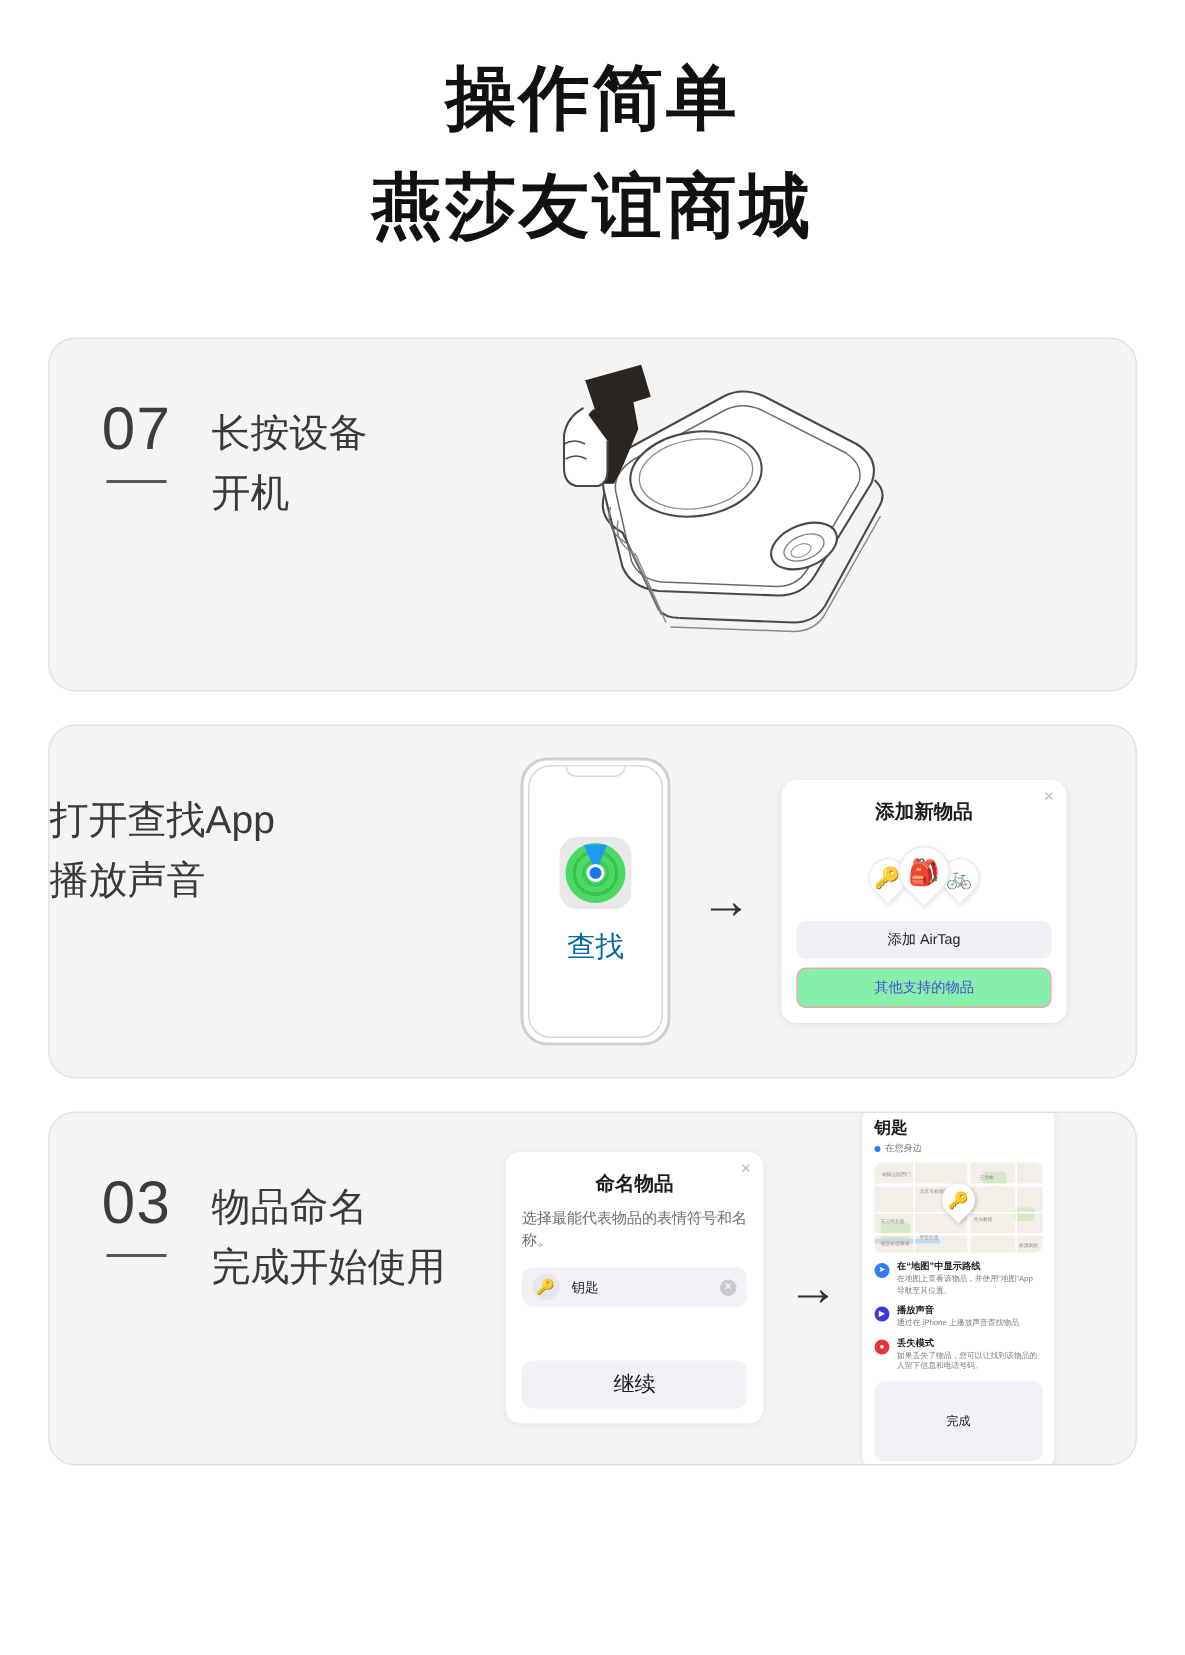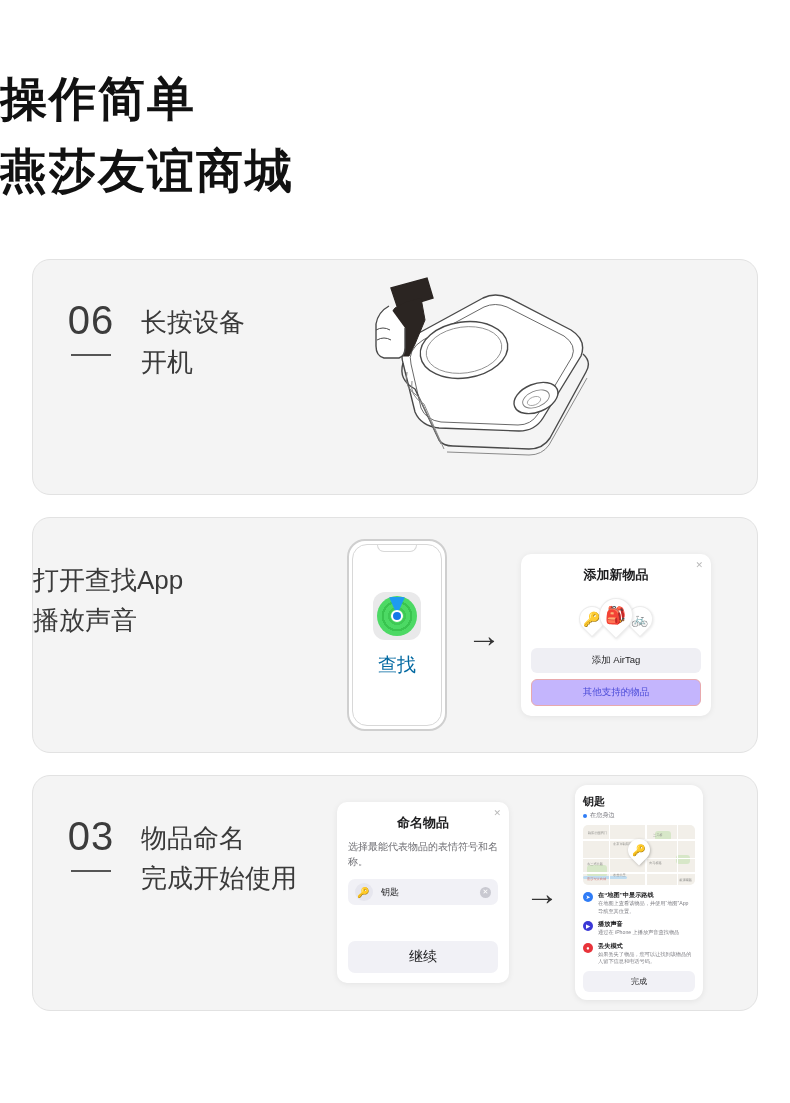--- a/index.html
+++ b/index.html
@@ -12,7 +12,7 @@
   .page { position: relative; width: 790px; height: 1103px; background:#fff; }
 
   
-  .headings { padding-top: 70px; }
+  .headings { padding-top: 36px; text-align: center; }
   .headings .line {
     font-weight: 700;
     color: #111111;

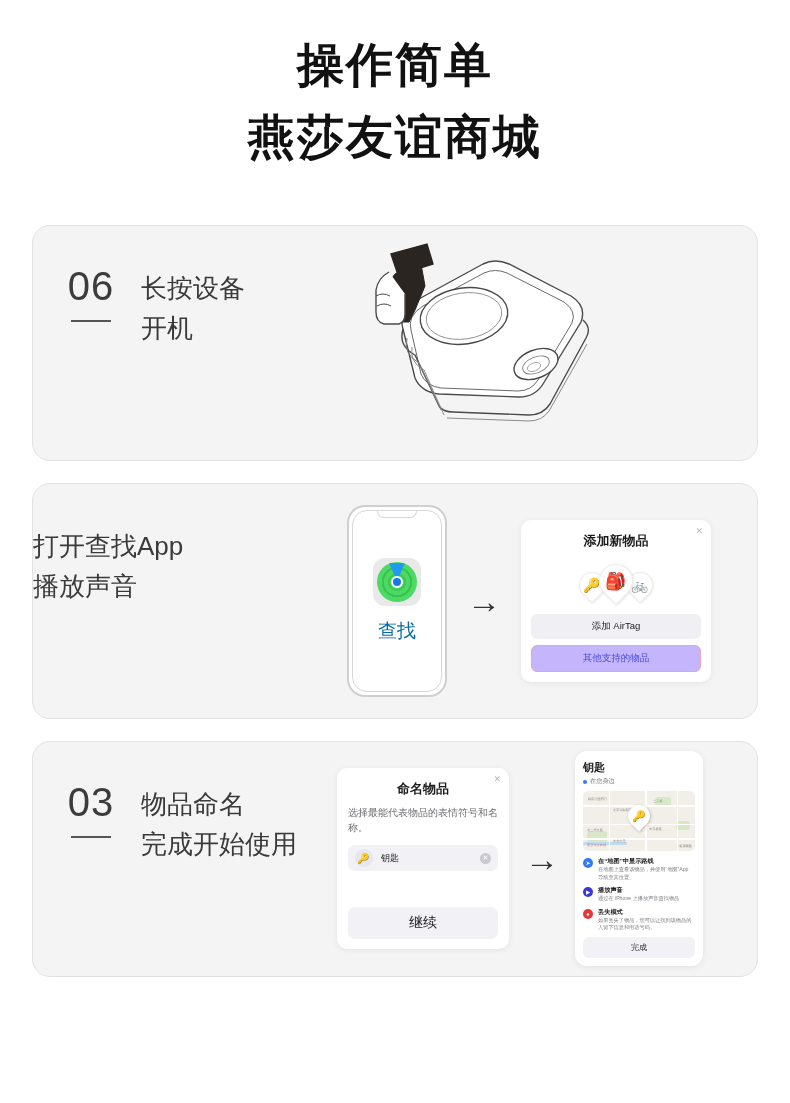--- a/index.html
+++ b/index.html
@@ -223,7 +223,7 @@
     <div class="card">
       <div class="card-left">
         <div class="num-col">
-          <div class="num">06</div>
+          <div class="num">07</div>
           <div class="num-rule"></div>
         </div>
         <div class="labels">

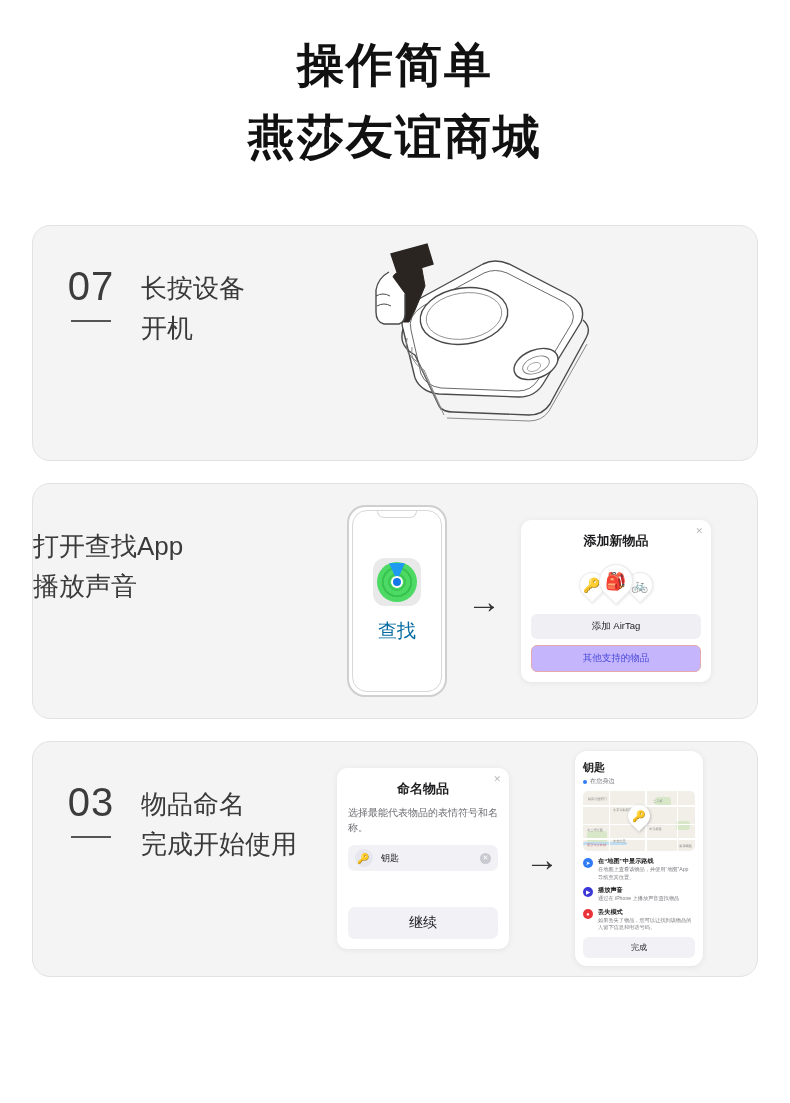--- a/index.html
+++ b/index.html
@@ -131,7 +131,7 @@
   }
   .btn-gray { background: #efeff4; color: #1d1d1f; }
   .btn-outline {
-    background: #c4b5fd; border: 1px solid #e8a9ad; color: #4b4bd8;
+    background: #86efac; border: 1px solid #e8a9ad; color: #4b4bd8;
   }
 
   

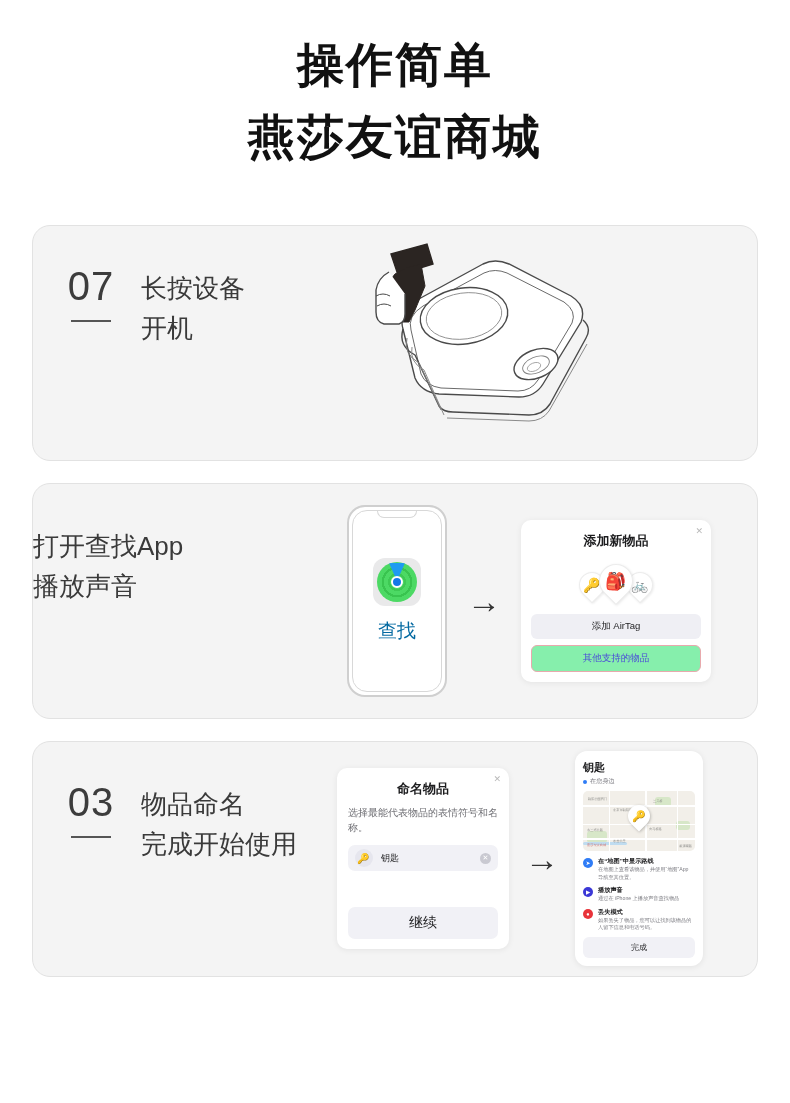--- a/index.html
+++ b/index.html
@@ -205,7 +205,7 @@
   .ic-d { font-size: 5.2px; color: #7d7d83; line-height: 1.45; margin-top: 1px; }
   .ic-done {
     margin-top: 4px; background: #f1f1f6; border-radius: 6px;
-    text-align: center; font-size: 8px; color: #1d1d1f; padding: 5px 0;
+    text-align: center; font-size: 8px; color: #1d1d1f; padding: 21px 0;
   }
 </style>
 </head>

